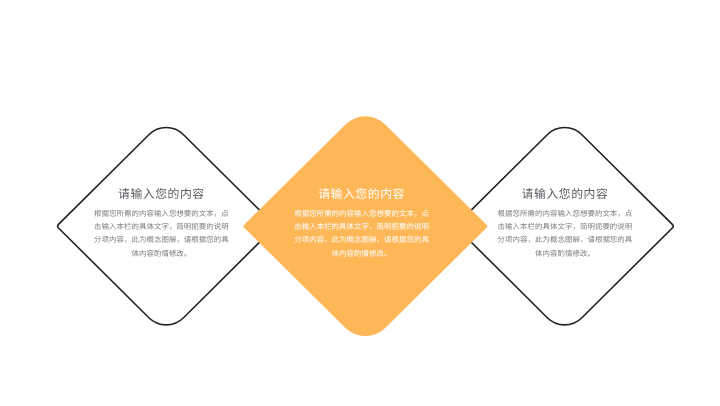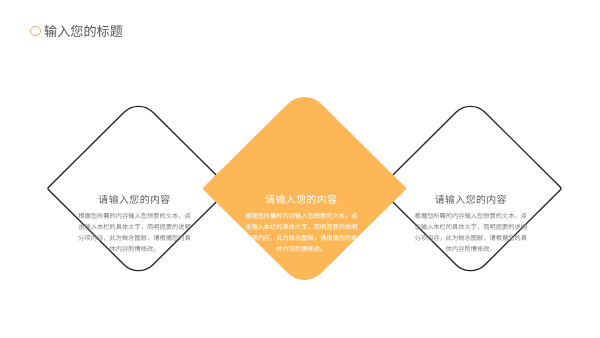--- a/index.html
+++ b/index.html
@@ -30,10 +30,6 @@
 
 <div class="slide">
 
-  <div class="title-row">
-    <span class="ring"></span>
-    <span class="title-text">输入您的标题</span>
-  </div>
 
   <svg class="shapes" width="600" height="338" viewBox="0 0 600 338">
     <path fill="none" stroke-width="1.35" d="M 124.06 112.25 A 20.50 20.50 0 0 1 152.94 112.25 L 228.47 187.22 A 1.80 1.80 0 0 1 228.47 189.78 L 152.94 264.75 A 20.50 20.50 0 0 1 124.06 264.75 L 48.53 189.78 A 1.80 1.80 0 0 1 48.53 187.22 Z" stroke="#22222a"></path>

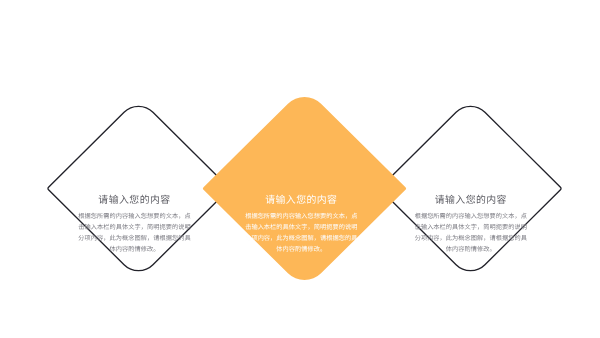--- a/index.html
+++ b/index.html
@@ -18,7 +18,7 @@
   svg.shapes{position:absolute;left:0;top:0;}
 
   .card{position:absolute;text-align:center;-webkit-font-smoothing:antialiased;will-change:opacity;opacity:0.999;}
-  .card .hd{font-weight:450;font-size:9.9px;line-height:1;letter-spacing:0.45px;margin-top:38px;}
+  .card .hd{font-weight:450;font-size:9.9px;line-height:1;letter-spacing:0.45px;}
   .card .bd{font-size:6.2px;line-height:11px;letter-spacing:0.05px;margin-top:4.6px;}
   .card.outline .hd{color:#5c5c63;}
   .card.outline .bd{color:#7e7e85;}

